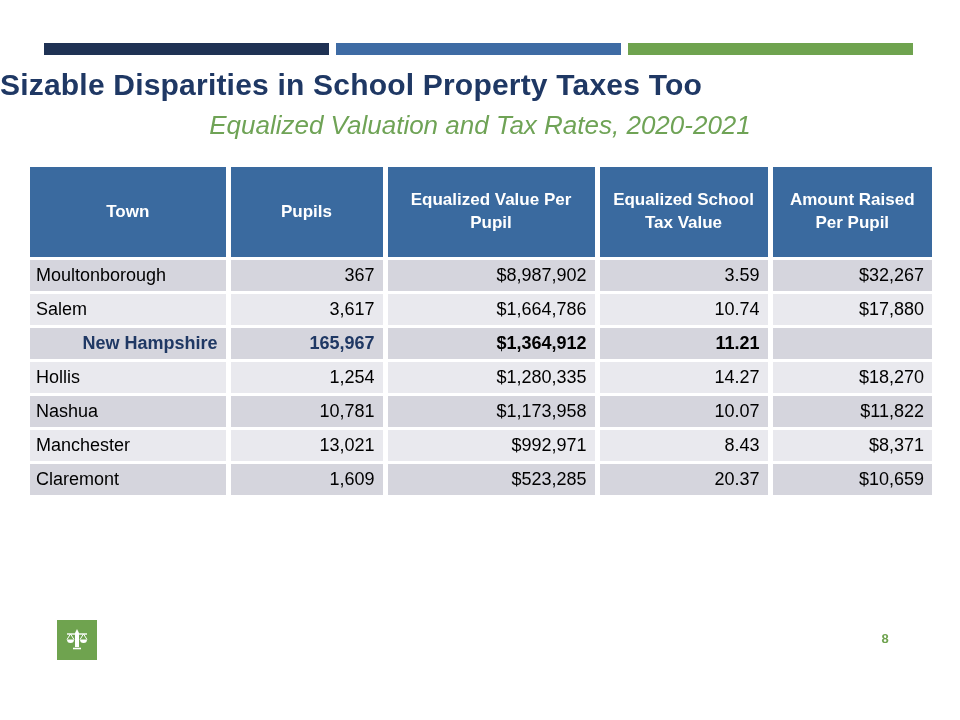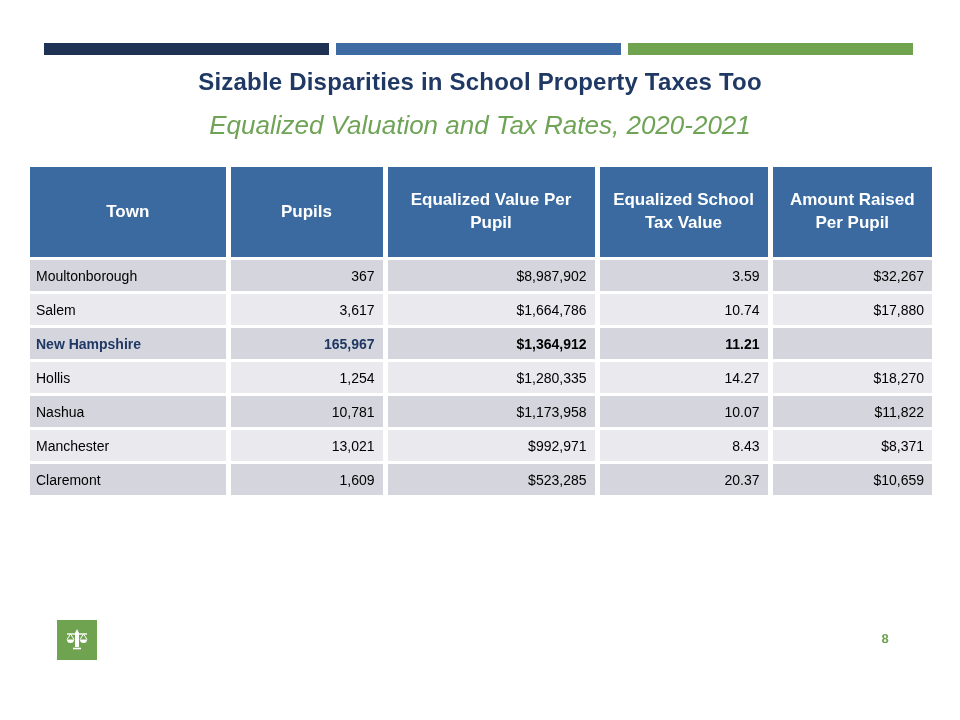--- a/index.html
+++ b/index.html
@@ -22,8 +22,8 @@
   .seg-blue{background:var(--accent-blue);}
   .seg-green{background:var(--accent-green);}
 
-  .title{position:absolute;left:0;top:68px;width:100%;text-align:center;
-         font-size:24px;font-weight:bold;color:var(--title-color);letter-spacing:0.2px;}
+  .title{position:absolute;left:0;top:68px;width:100%;text-align:left;
+         font-size:30px;font-weight:bold;color:var(--title-color);letter-spacing:0.2px;}
   .subtitle{position:absolute;left:0;top:110px;width:100%;text-align:center;
          font-size:26px;font-style:italic;color:var(--subtitle-green);}
 

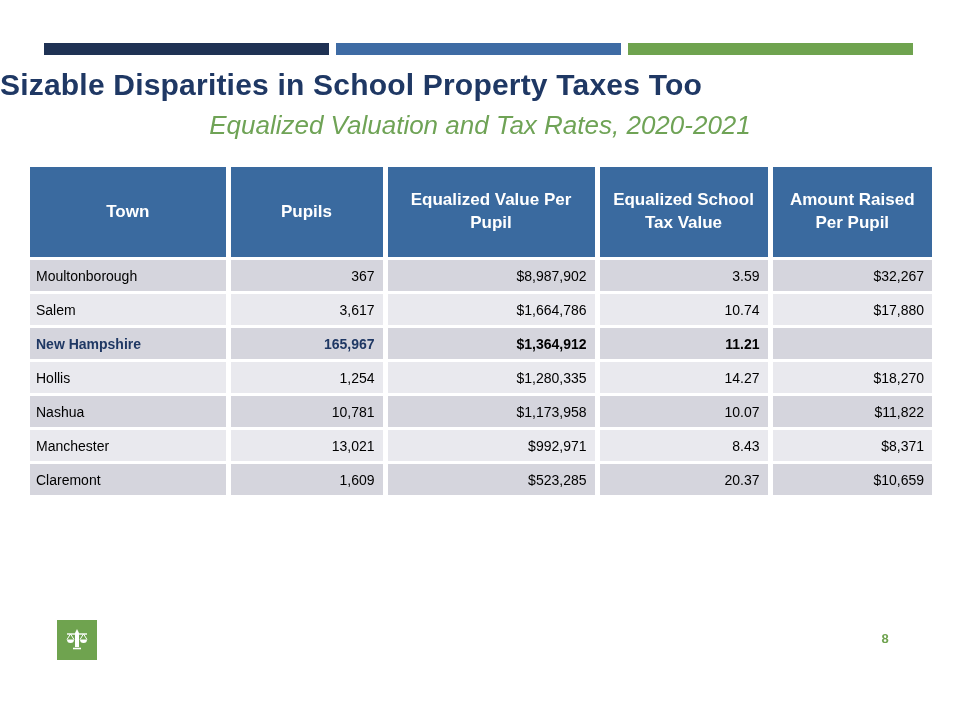--- a/index.html
+++ b/index.html
@@ -31,7 +31,7 @@
          border-collapse:collapse;table-layout:fixed;padding-left:46px;}
   .data-table th{background:var(--header-bg);color:#ffffff;font-weight:bold;font-size:17px;
          height:90px;text-align:center;vertical-align:middle;line-height:1.35;padding:0 12px;}
-  .data-table td{font-size:14px;height:29px;padding:1px 8px 1px 6px;color:#000;
+  .data-table td{font-size:18px;height:29px;padding:1px 8px 1px 6px;color:#000;
          white-space:nowrap;overflow:hidden;vertical-align:middle;}
   .data-table th + th, .data-table td + td{border-left:5px solid #ffffff;}
   .data-table tbody td{border-top:3px solid #ffffff;}

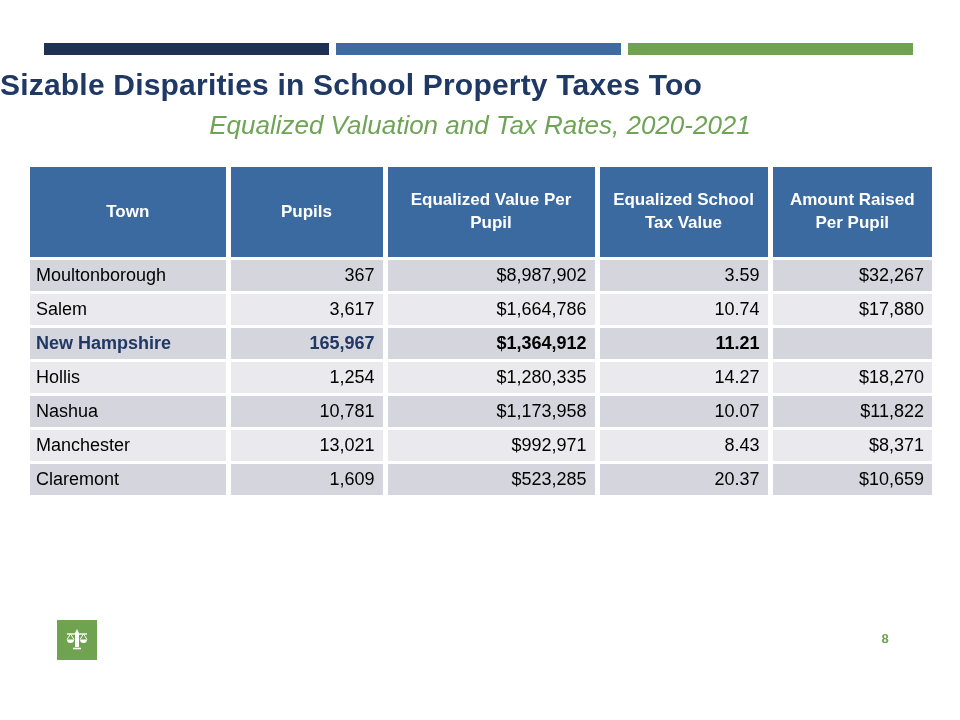--- a/index.html
+++ b/index.html
@@ -39,7 +39,7 @@
   .data-table tbody tr:nth-child(even) td{background:var(--row-light);}
   .c-num{text-align:right;}
   tr.highlight td{font-weight:bold;}
-  tr.highlight td.c-town, tr.highlight td.c-pupils{color:var(--title-color);}
+  tr.highlight td.c-town, tr.highlight td.c-pupils{color:var(--title-color);text-align:right;}
 
   .logo{position:absolute;left:57px;top:620px;width:40px;height:40px;
         background:var(--accent-green);display:flex;align-items:center;justify-content:center;}

